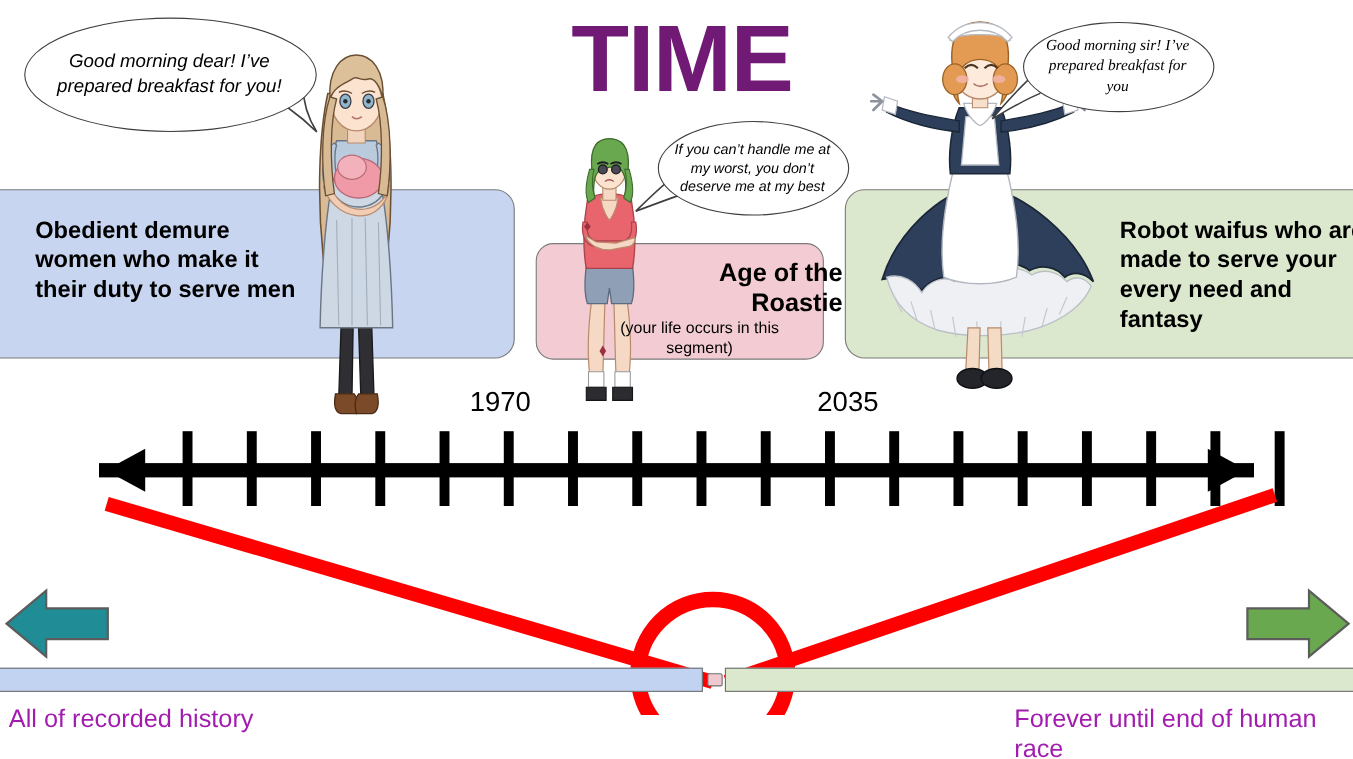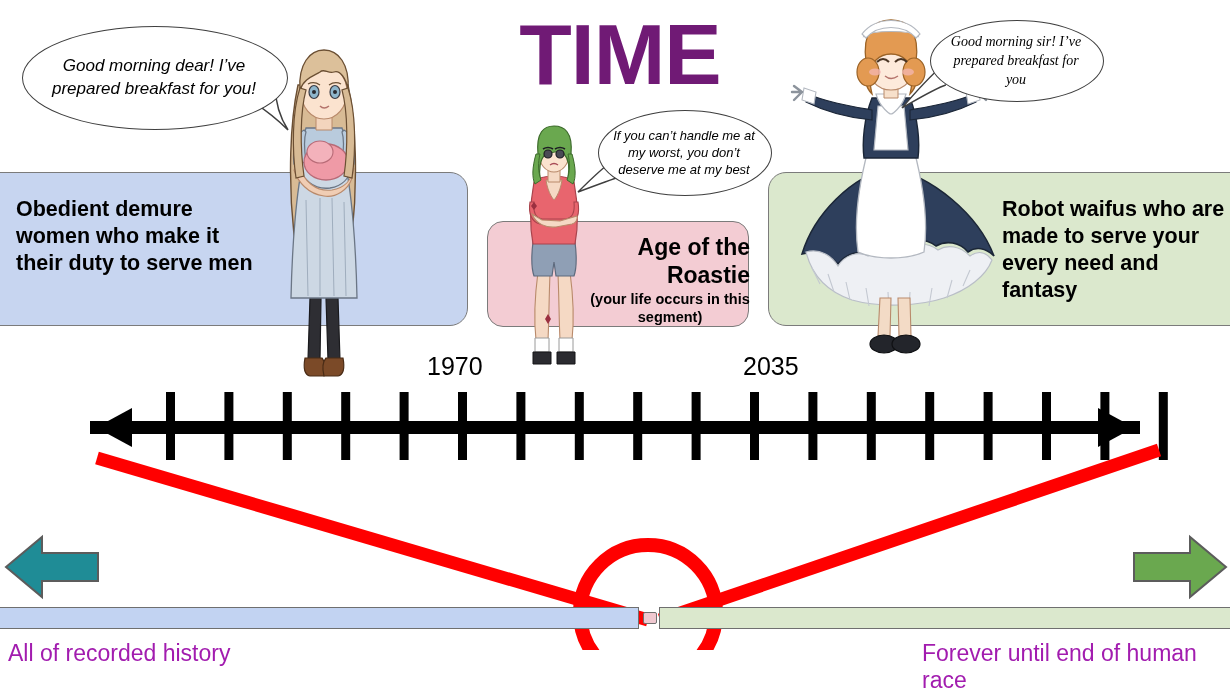--- a/index.html
+++ b/index.html
@@ -64,7 +64,7 @@
     display:flex;align-items:center;justify-content:center;
     text-align:center;color:#000;
   }
-  #bubble-left{left:22px;top:26px;width:264px;height:102px;}
+  #bubble-left{left:22px;top:16px;width:264px;height:102px;}
   #bubble-left .txt{font-style:italic;font-size:17px;line-height:23px;}
   #bubble-mid{left:598px;top:110px;width:172px;height:84px;}
   #bubble-mid .txt{font-style:italic;font-size:13px;line-height:17px;}

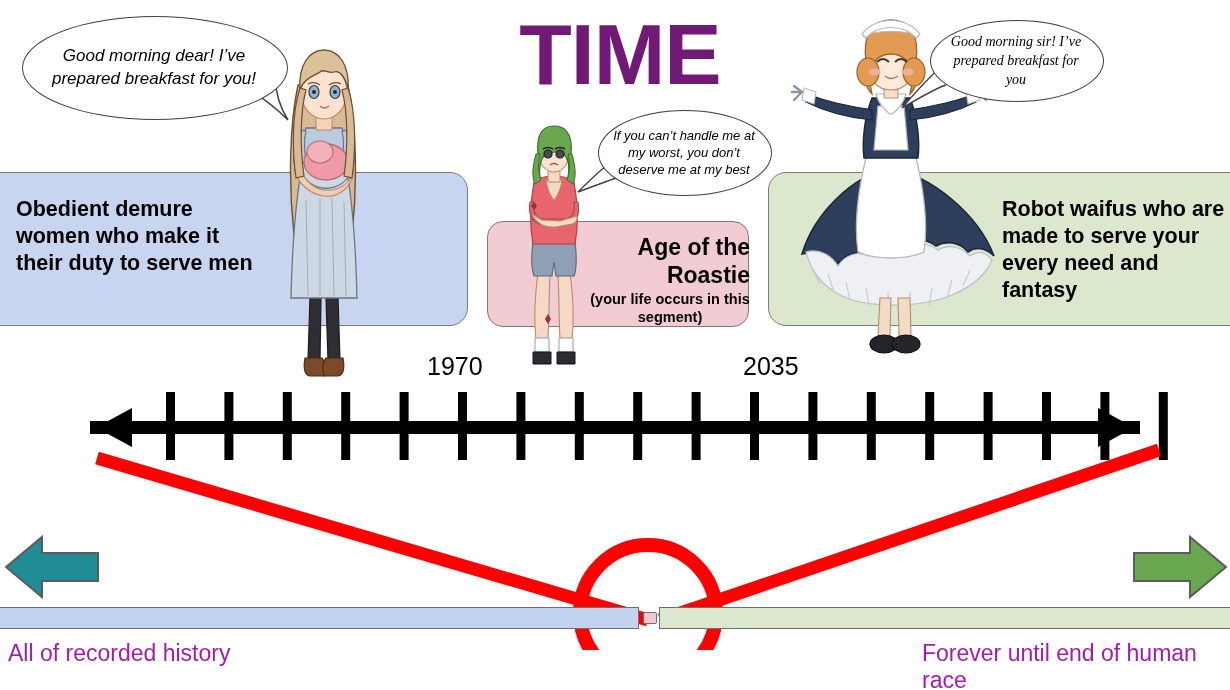--- a/index.html
+++ b/index.html
@@ -34,7 +34,7 @@
     left:768px;top:172px;width:470px;height:154px;
     background:#dbe8cd;border-radius:18px 0 0 18px;
   }
-  .band-text{position:absolute;font-weight:bold;color:#000;}
+  .band-text{position:absolute;font-weight:bold;color:#000;margin-left:16px;}
   #band-past-text{
     left:16px;top:196px;width:250px;
     font-size:21.5px;line-height:27px;text-align:left;

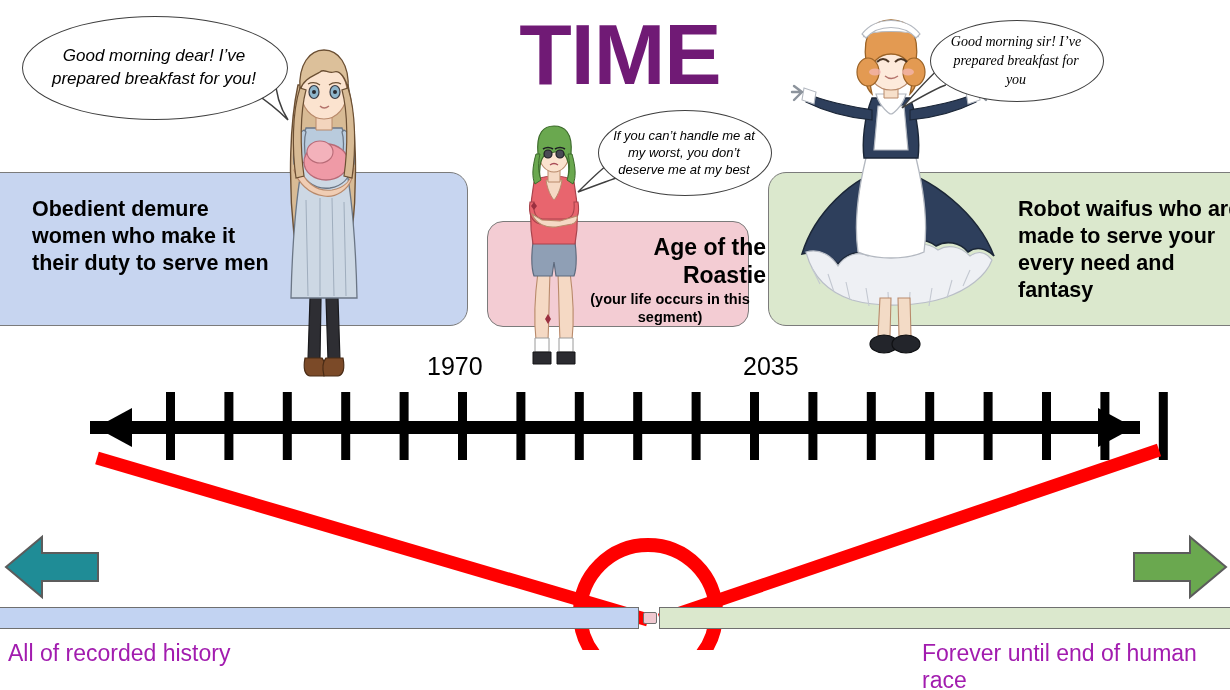--- a/index.html
+++ b/index.html
@@ -48,9 +48,9 @@
     font-size:23px;line-height:28px;text-align:right;font-weight:bold;
   }
   #band-now-sub{
-    position:absolute;left:582px;top:290px;width:176px;
+    position:absolute;left:548px;top:290px;width:176px;
     font-size:14.5px;line-height:18px;text-align:center;
-    font-weight:bold;color:#000;
+    font-weight:normal;color:#000;
   }
 
   

